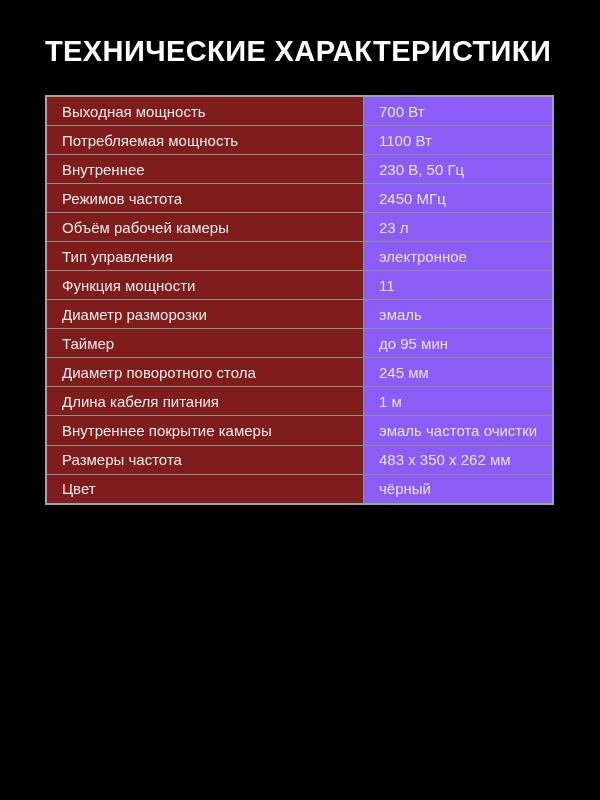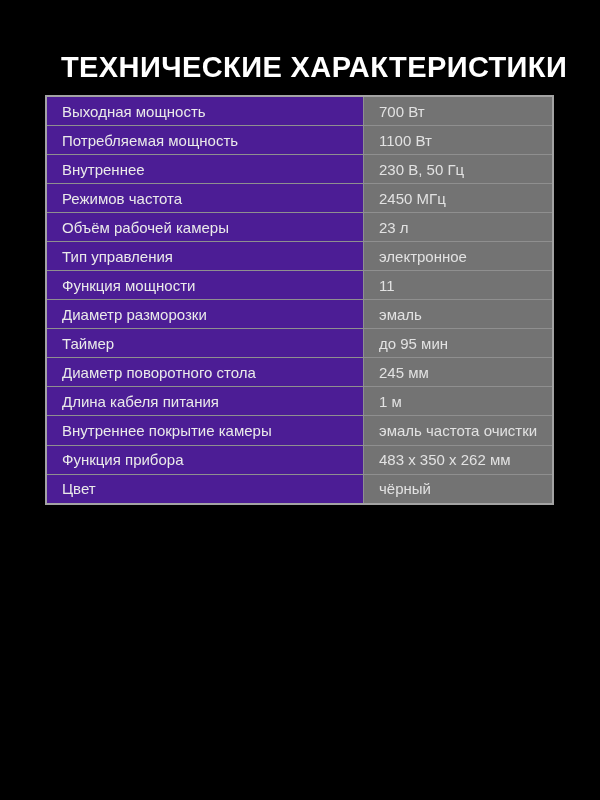--- a/index.html
+++ b/index.html
@@ -22,7 +22,7 @@
     position: absolute;
     left: 45px;
     top: 36px;
-    margin: 16px;
+    margin: 0;
     font-size: 29px;
     line-height: 1.1;
     font-weight: bold;

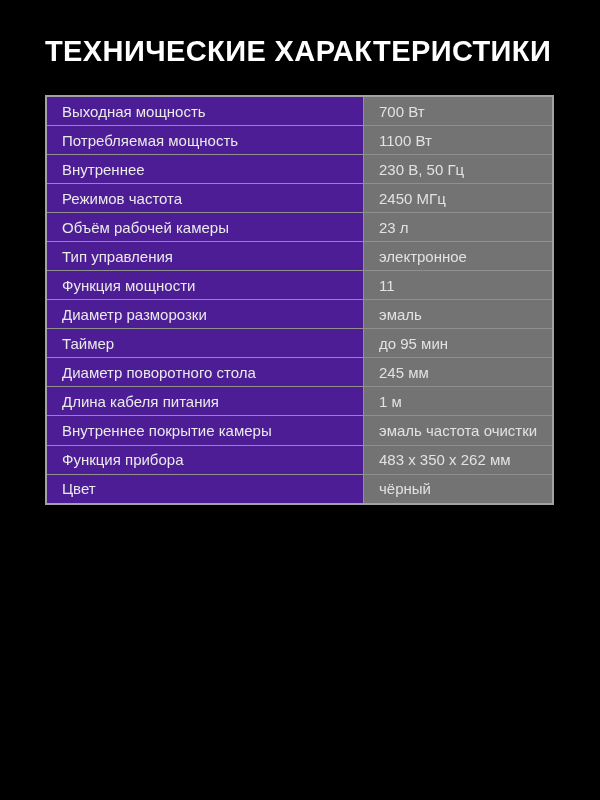--- a/index.html
+++ b/index.html
@@ -51,7 +51,7 @@
   }
   td.label-cell {
     width: 291px;           
-    background: #4c1d95;
+    background: #7f1d1d;
     color: #eaeaea;
   }
   td.value-cell {

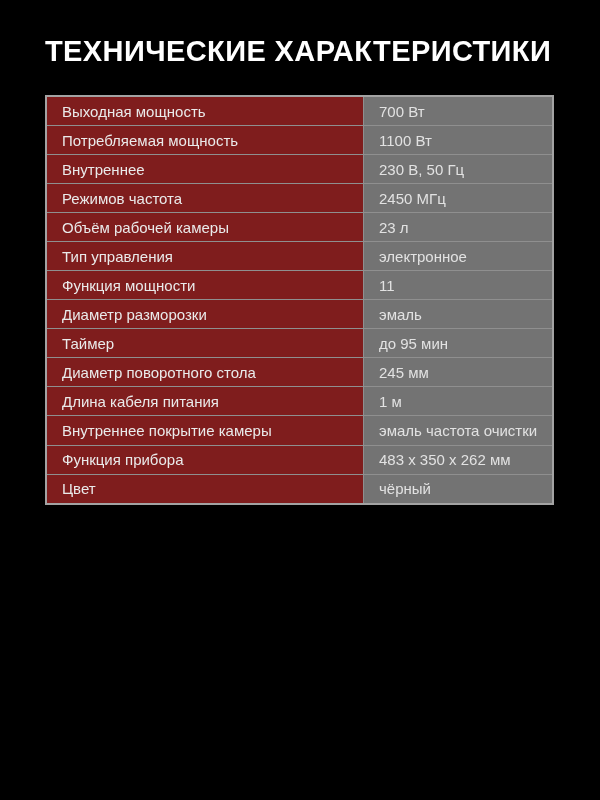--- a/index.html
+++ b/index.html
@@ -55,7 +55,7 @@
     color: #eaeaea;
   }
   td.value-cell {
-    background: #737373;
+    background: #8b5cf6;
     color: #e2e2e2;
   }
 </style>

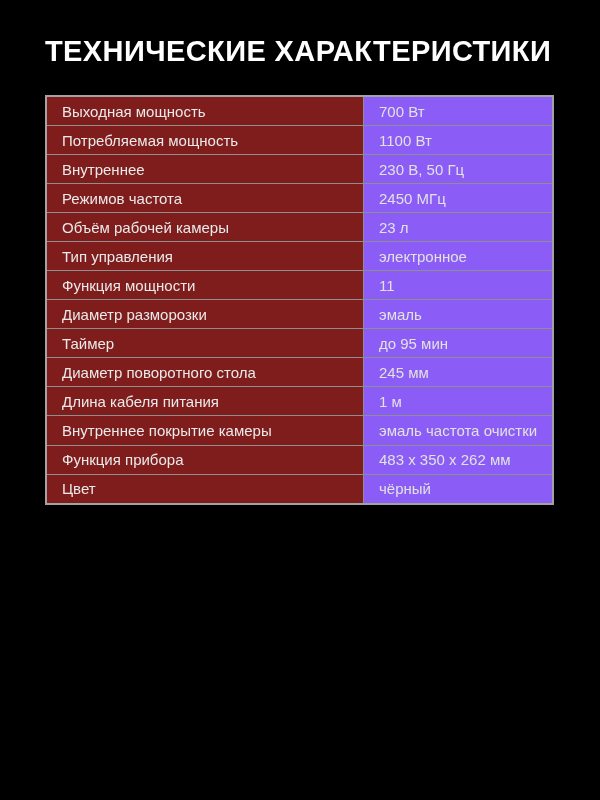--- a/index.html
+++ b/index.html
@@ -116,7 +116,7 @@
           <td class="value-cell">эмаль частота очистки</td>
         </tr>
         <tr>
-          <td class="label-cell">Функция прибора</td>
+          <td class="label-cell">Размеры частота</td>
           <td class="value-cell">483 x 350 x 262 мм</td>
         </tr>
         <tr>

